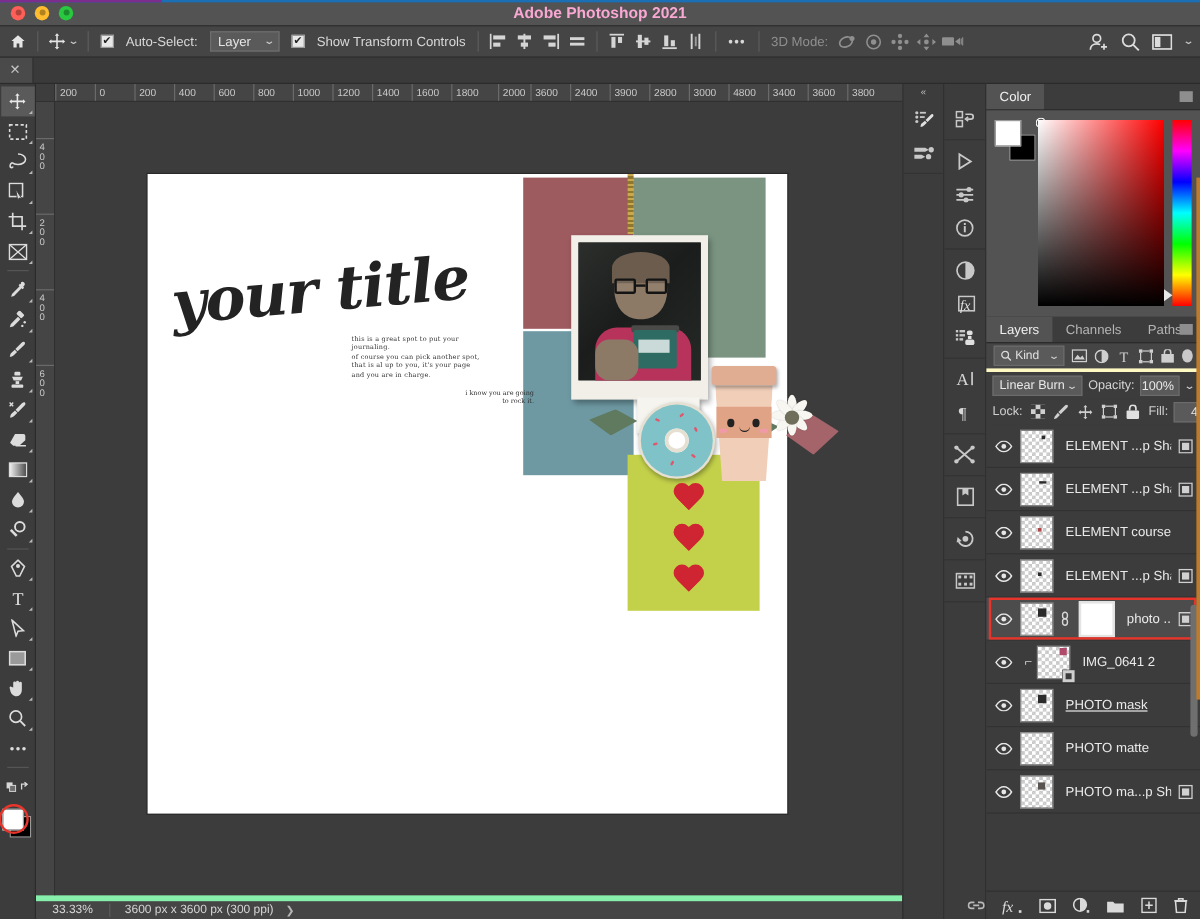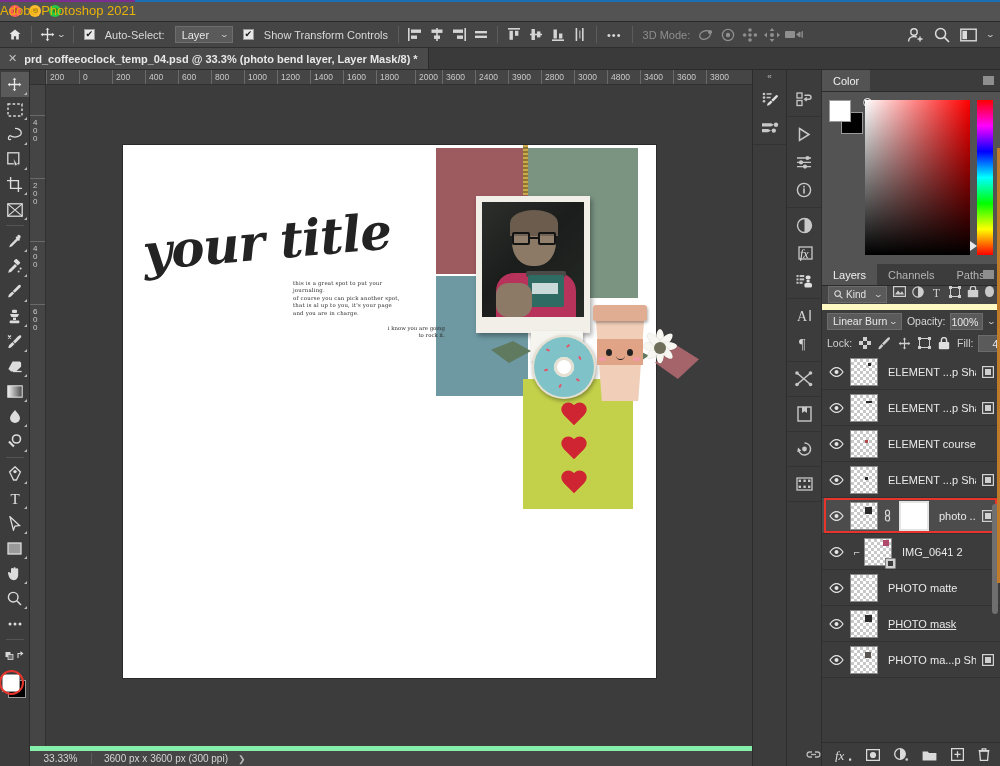--- a/index.html
+++ b/index.html
@@ -30,8 +30,8 @@
   .tl-dot.g { background:#28c840; }
   .tl-dot::after{ content:""; position:absolute; inset:3.5px; border-radius:50%; background:rgba(0,0,0,.30); }
   .tl-title {
-    position:absolute; left:0; right:0; 
-    font-size:13px; color:#eab308; font-weight:400; pointer-events:none;
+    position:absolute; left:0; right:0; text-align:center;
+    font-size:13px; color:#f9a8d4; font-weight:700; pointer-events:none;
   }
 
   

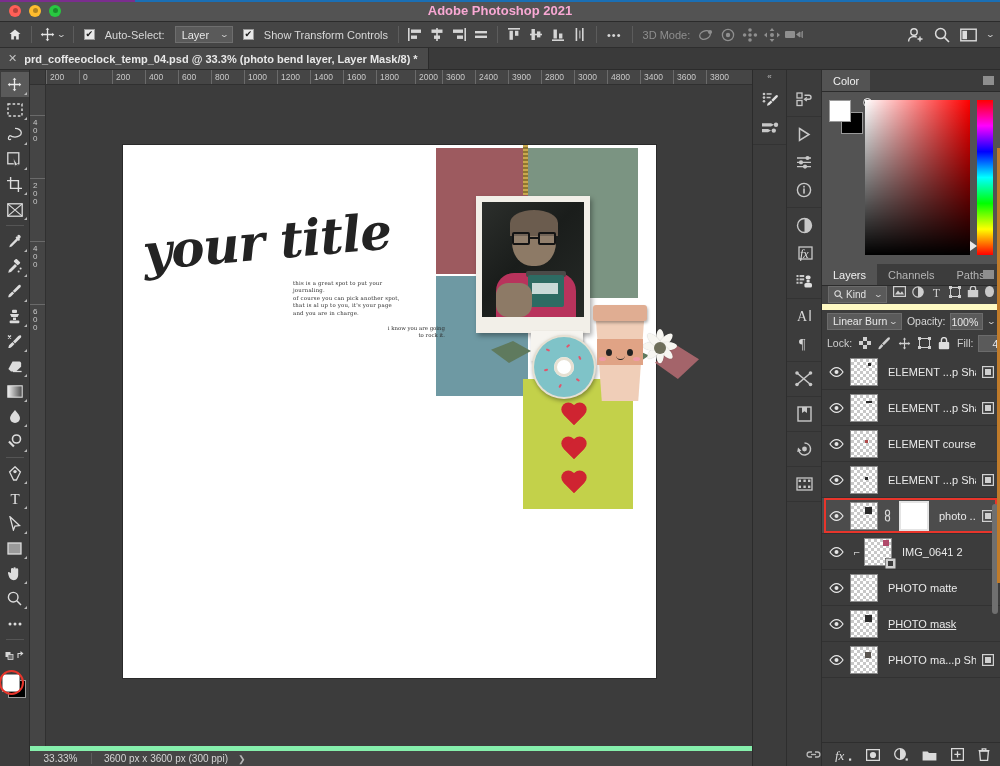--- a/index.html
+++ b/index.html
@@ -438,7 +438,6 @@
   <div class="tabbar">
     <div class="doctab">
       <span class="tabx">✕</span>
-      <span>prd_coffeeoclock_temp_04.psd @ 33.3% (photo bend layer, Layer Mask/8) *</span>
     </div>
   </div>
 

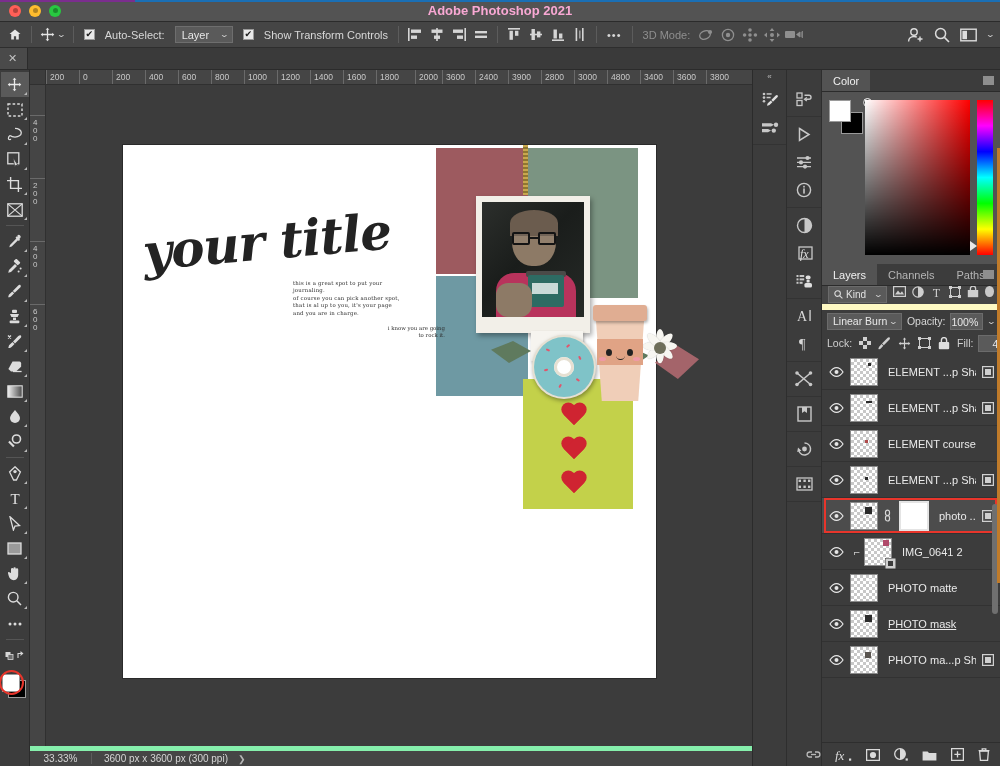--- a/index.html
+++ b/index.html
@@ -225,7 +225,7 @@
     border-top:5px solid transparent; border-bottom:5px solid transparent; border-left:7px solid #e8e8e8;}
 
   .layerspanel { flex:1; background:#3c3c3c; display:flex; flex-direction:column; min-height:0; }
-  .filterrow { height:24px; background:#454545; display:flex; padding:0 6px; gap:6px; border-bottom:6px solid #fef9c3;}
+  .filterrow { height:24px; background:#454545; display:flex; align-items:center; padding:0 6px; gap:6px; border-bottom:3px solid #fef9c3;}
   .kindsel { width:72px; height:17px; background:#5a5a5a; border:1px solid #6b6b6b;
     display:flex; align-items:center; justify-content:space-between; padding:0 4px 0 5px; font-size:10px; color:#e2e2e2;}
   .fic { width:16px; display:flex; justify-content:center; color:#cfcfcf; }

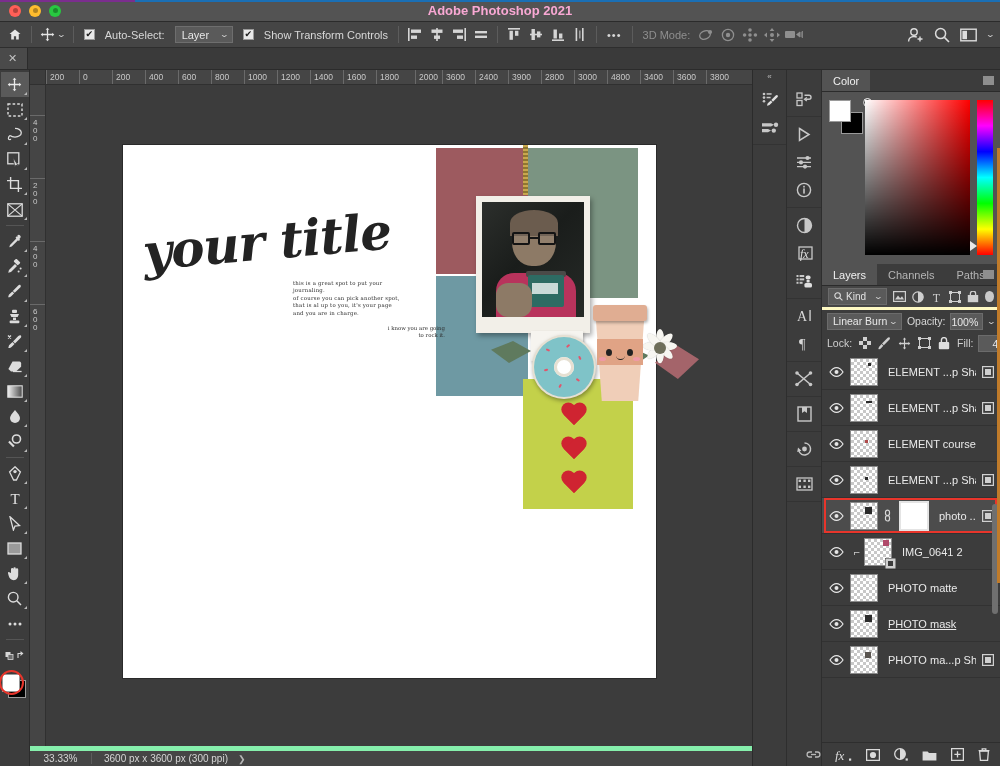--- a/index.html
+++ b/index.html
@@ -1161,9 +1161,9 @@
                   </svg>
               </span>
               <span class="thumb">
-                  <i class="mk" style="width:3px;height:3px;right:5px;top:4px;background:#f2f2f2;"></i>
+                  <i class="mk" style="width:7px;height:7px;right:5px;top:4px;"></i>
                 </span>
-              <span class="lname">PHOTO matte</span>
+              <span class="lname underline">PHOTO mask</span>
               <span class="fxbadge"></span>
             </div>
 
@@ -1175,9 +1175,9 @@
                   </svg>
               </span>
               <span class="thumb">
-                  <i class="mk" style="width:7px;height:7px;right:5px;top:4px;"></i>
+                  <i class="mk" style="width:3px;height:3px;right:5px;top:4px;background:#f2f2f2;"></i>
                 </span>
-              <span class="lname underline">PHOTO mask</span>
+              <span class="lname">PHOTO matte</span>
               <span class="fxbadge"></span>
             </div>
 

